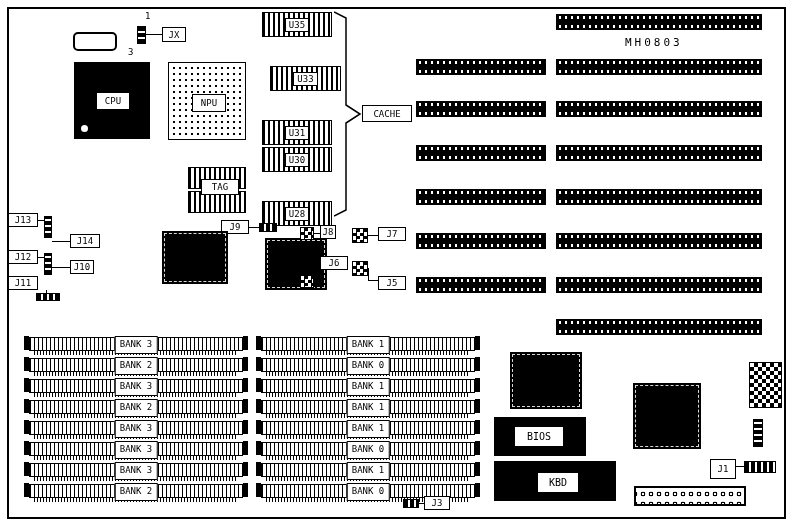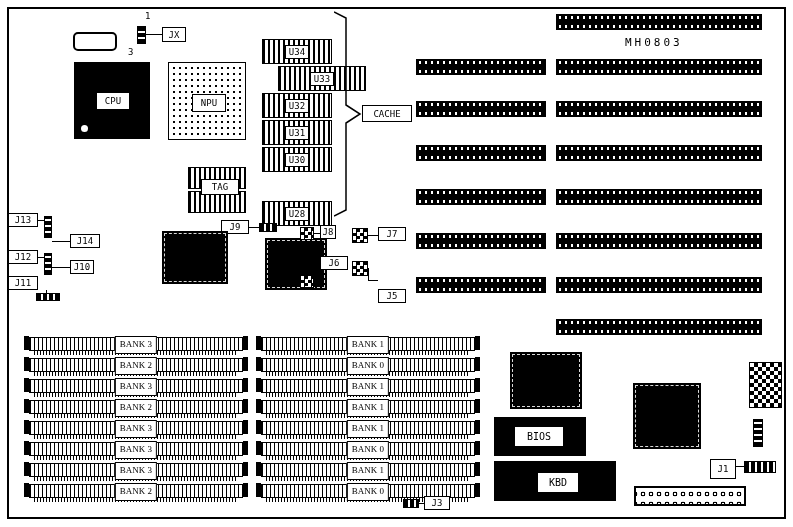--- a/index.html
+++ b/index.html
@@ -57,6 +57,9 @@
   </div>
 
   <div class="abs" style="left:262px;top:12px;width:70px;height:216px">
+    <div class="abs chip" style="left:0;top:0px;width:70px;height:25px">
+        <span class="chiplbl">U35</span>
+      </div>
     <div class="abs chip" style="left:0;top:27px;width:70px;height:25px">
         <span class="chiplbl">U34</span>
       </div>

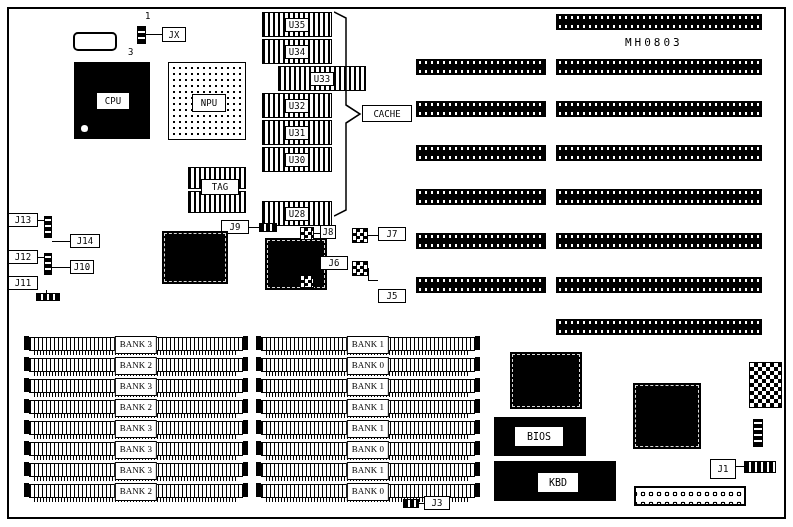--- a/index.html
+++ b/index.html
@@ -60,9 +60,6 @@
     <div class="abs chip" style="left:0;top:0px;width:70px;height:25px">
         <span class="chiplbl">U35</span>
       </div>
-    <div class="abs chip" style="left:0;top:27px;width:70px;height:25px">
-        <span class="chiplbl">U34</span>
-      </div>
     <div class="abs chip" style="left:16px;top:54px;width:88px;height:25px">
         <span class="chiplbl">U33</span>
       </div>

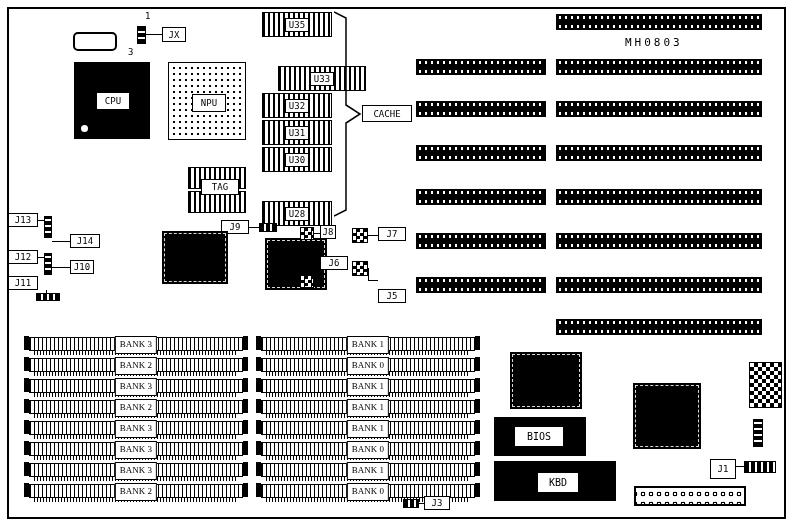--- a/index.html
+++ b/index.html
@@ -60,7 +60,7 @@
     <div class="abs chip" style="left:0;top:0px;width:70px;height:25px">
         <span class="chiplbl">U35</span>
       </div>
-    <div class="abs chip" style="left:16px;top:54px;width:88px;height:25px">
+    <div class="abs chip" style="left:8px;top:54px;width:71px;height:25px">
         <span class="chiplbl">U33</span>
       </div>
     <div class="abs chip" style="left:0;top:81px;width:70px;height:25px">

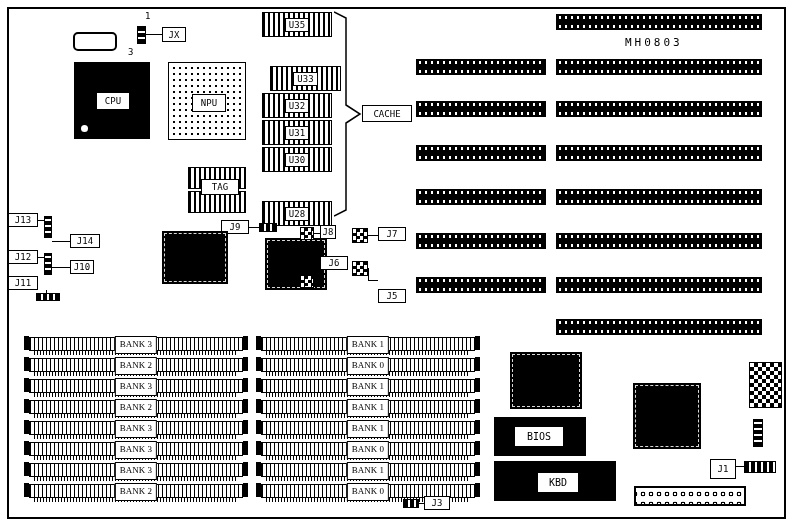--- a/index.html
+++ b/index.html
@@ -63,9 +63,6 @@
     <div class="abs chip" style="left:8px;top:54px;width:71px;height:25px">
         <span class="chiplbl">U33</span>
       </div>
-    <div class="abs chip" style="left:0;top:81px;width:70px;height:25px">
-        <span class="chiplbl">U32</span>
-      </div>
     <div class="abs chip" style="left:0;top:108px;width:70px;height:25px">
         <span class="chiplbl">U31</span>
       </div>

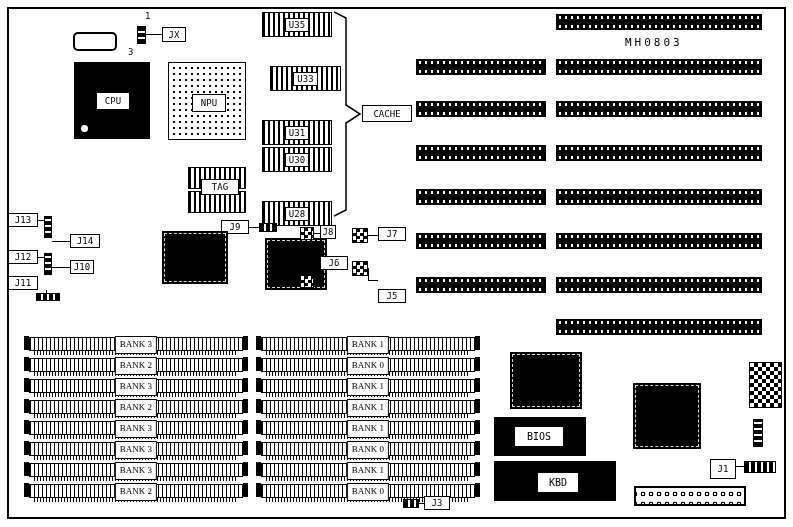--- a/index.html
+++ b/index.html
@@ -119,7 +119,7 @@
   <div class="abs checker" style="left:352px;top:261px;width:16px;height:15px"></div>
   <div class="abs wire" style="left:368px;top:268px;width:1px;height:13px"></div>
   <div class="abs wire" style="left:368px;top:280px;width:10px;height:1px"></div>
-  <div class="abs lbl" style="left:378px;top:289px;width:28px;height:14px">J5</div>
+  <div class="abs lbl" style="left:378px;top:276px;width:28px;height:14px">J5</div>
 
   <div class="slot" style="left:556px;top:14px;width:206px"></div>
   <div class="abs model" style="left:625px;top:36px">MH0803</div>

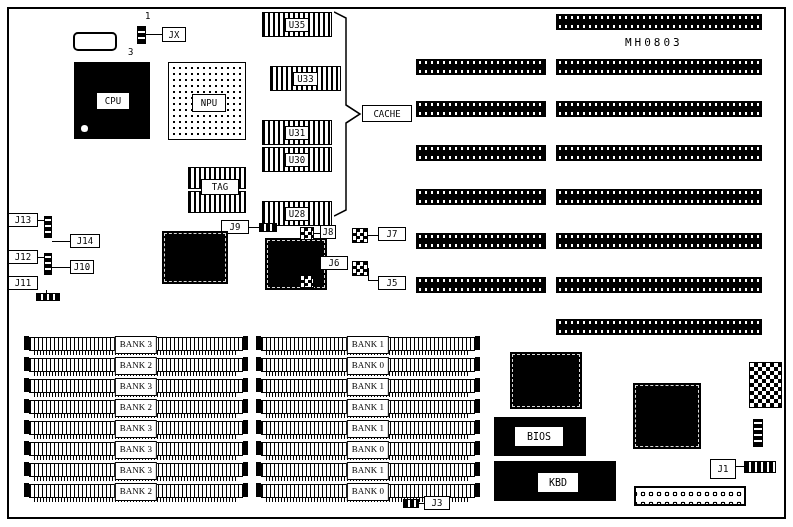--- a/index.html
+++ b/index.html
@@ -24,7 +24,7 @@
   .slot{position:absolute;height:16px;background:#000;}
   .slot::before,.slot::after{content:"";position:absolute;left:3px;right:3px;height:3px;background:repeating-linear-gradient(90deg,#fff 0 2px,transparent 2px 6px);}
   .slot::before{top:2px}.slot::after{bottom:2px}
-  .simm{position:absolute;height:20px;font-family:Liberation Serif, serif;}
+  .simm{position:absolute;height:20px;}
   .simm .bar{position:absolute;left:3px;right:3px;top:1px;height:12px;border:1px solid #000;background:repeating-linear-gradient(90deg,#000 0 1px,#fff 1px 4px);}
   .simm .bar2{position:absolute;left:8px;right:8px;bottom:1px;height:4px;background:repeating-linear-gradient(90deg,#000 0 1px,#fff 1px 3px);}
   .simm .cap{position:absolute;width:5px;height:14px;background:#000;top:0;}

